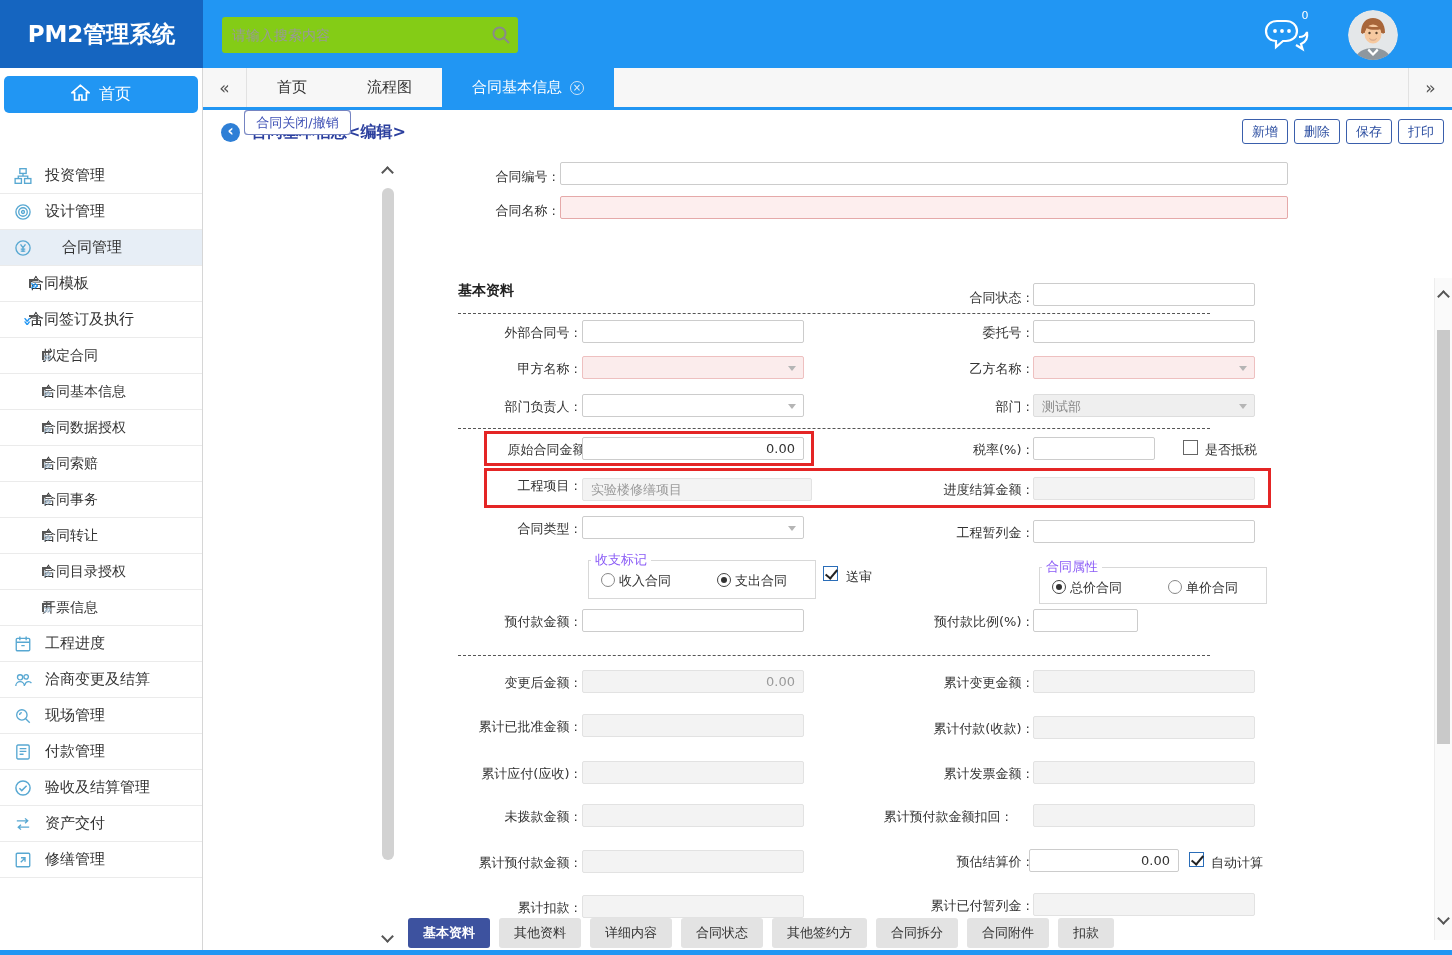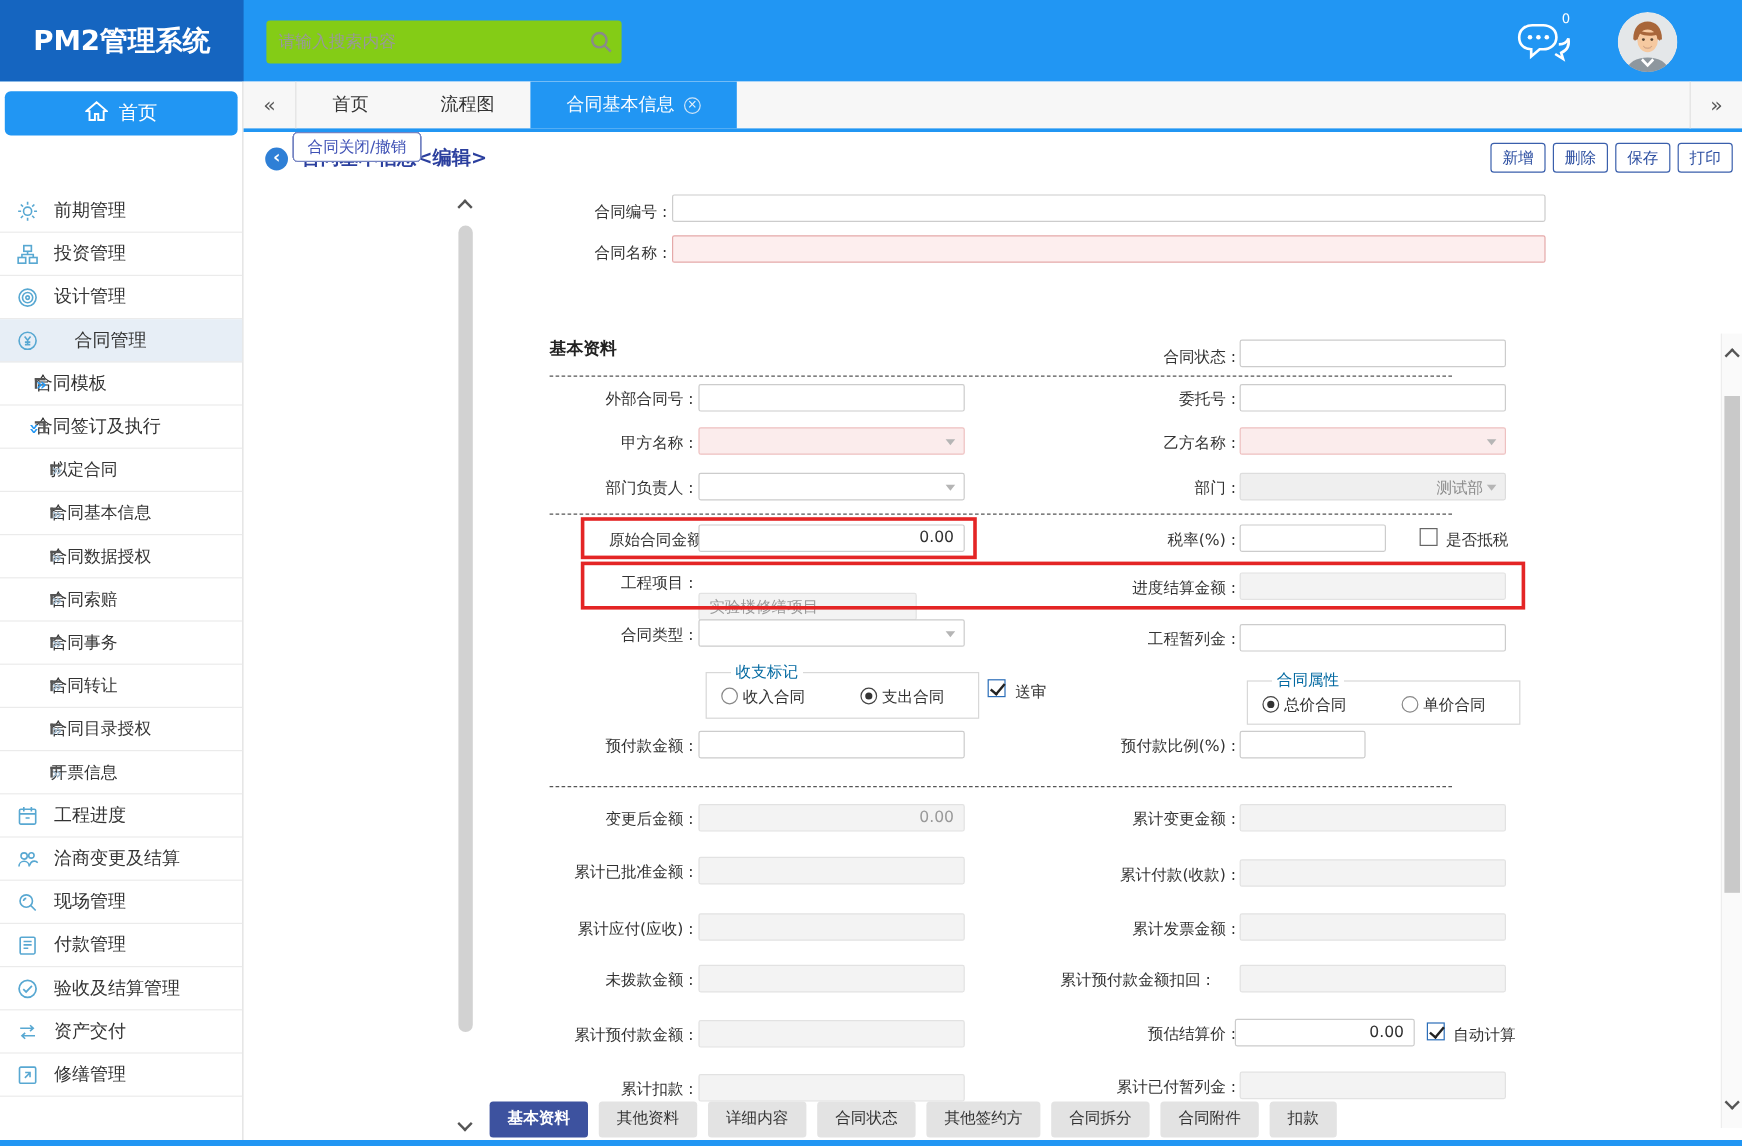--- a/index.html
+++ b/index.html
@@ -168,17 +168,6 @@
     </div>
     <div id="nav-list">
 
-        <div class="nav-item lvl0">
-          <span class="nav-icon">
-            <svg viewBox="0 0 16 16">
-              <g fill="none" stroke="#58a8d2" stroke-width="1.2">
-                <circle cx="8" cy="8" r="3"></circle>
-                <path d="M8 1v2.2M8 12.8V15M1 8h2.2M12.8 8H15M3 3l1.6 1.6M11.4 11.4L13 13M13 3l-1.6 1.6M4.6 11.4L3 13"></path>
-              </g>
-            </svg>
-          </span>
-          <span class="nav-label">前期管理</span>
-        </div>
 
         <div class="nav-item lvl0">
           <span class="nav-icon">

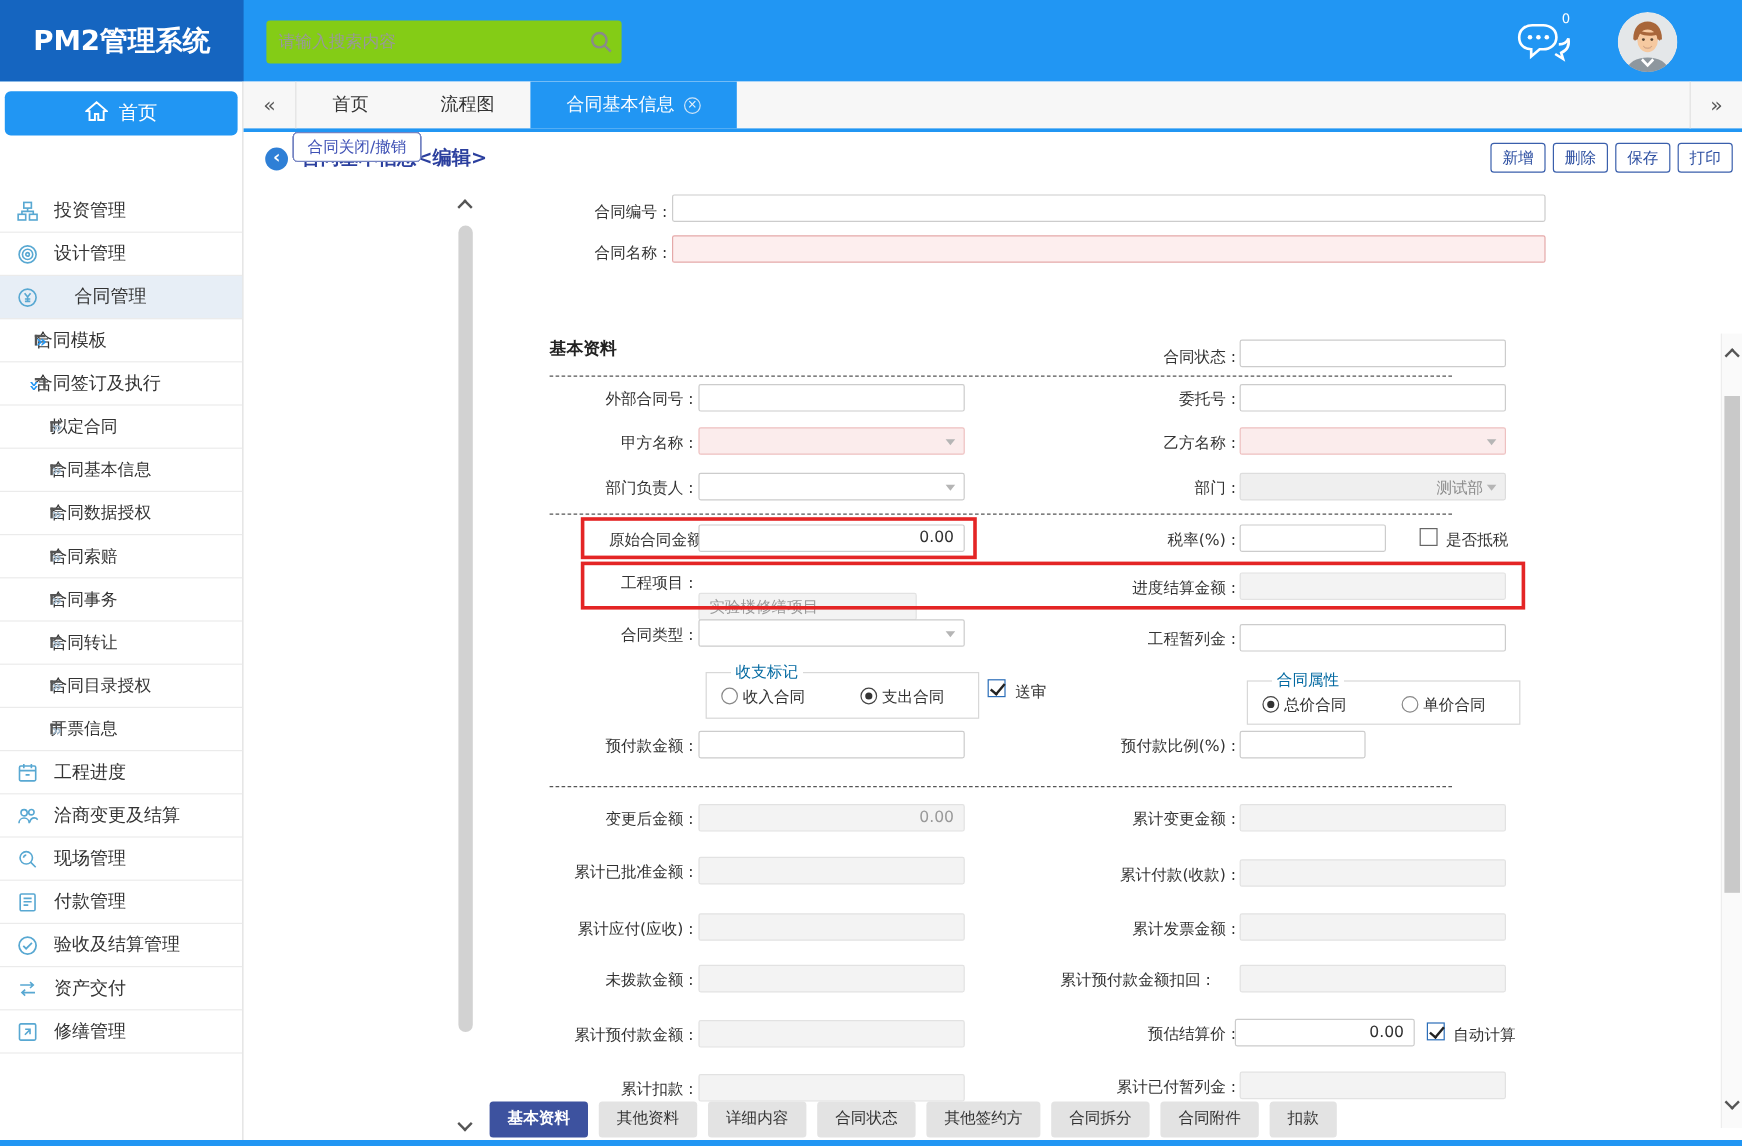--- a/index.html
+++ b/index.html
@@ -74,7 +74,7 @@
   .fin.dis { background:#f3f3f3; border-color:#e2e2e2; color:#9a9a9a; }
   .fin.pinkbig { background:#fdeeee; border-color:#e5a9a9; }
   .fsel { position:absolute; height:23px; border:1px solid #ccc; border-radius:2px; background:#fff; cursor:pointer; }
-  .fsel .selval { display:block; font-size:13px; color:#666; padding:3px 18px 0 8px; white-space:nowrap; overflow:hidden;text-align:right; }
+  .fsel .selval { display:block; font-size:13px; color:#666; padding:3px 18px 0 8px; white-space:nowrap; overflow:hidden; }
   .fsel .arr { position:absolute; right:7px; top:9px; width:0; height:0; border:4px solid transparent; border-top:5px solid #b5b5b5; }
   .fsel.pink { background:#fbecec; border-color:#eec0c0; }
   .fsel.dis { background:#efefef; border-color:#ddd; }

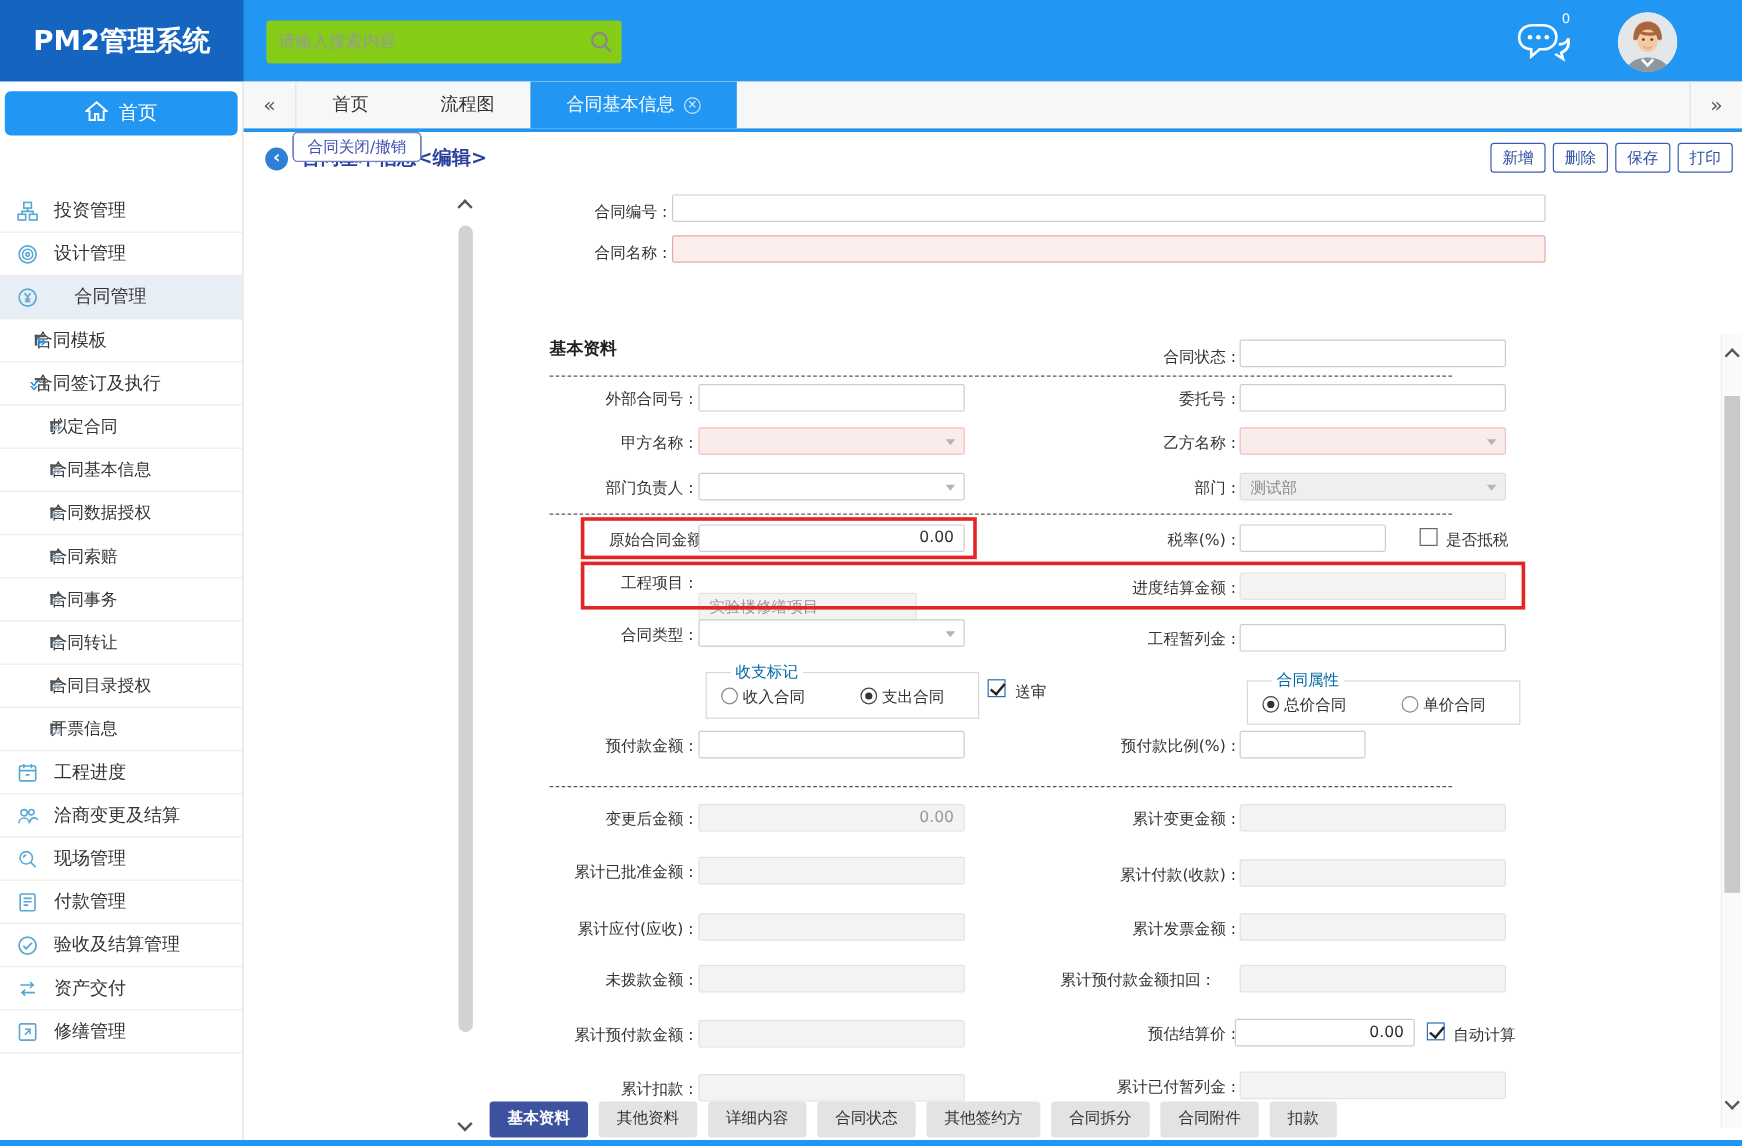--- a/index.html
+++ b/index.html
@@ -457,7 +457,7 @@
     <span class="cblab" style="left:1002px;top:331px;">是否抵税</span>
 
     <label class="flbl" style="left:195px;top:367px;">工程项目</label>
-    <input class="fin dis" style="left: 379px; top: 384px; width: 182px;" value="实验楼修缮项目">
+    <input class="fin dis" style="left: 379px; top: 368px; width: 230px;" value="实验楼修缮项目">
     <label class="flbl" style="left:647px;top:371px;">进度结算金额</label>
     <input class="fin dis" style="left: 830px; top: 367px; width: 222px;" value="">
 

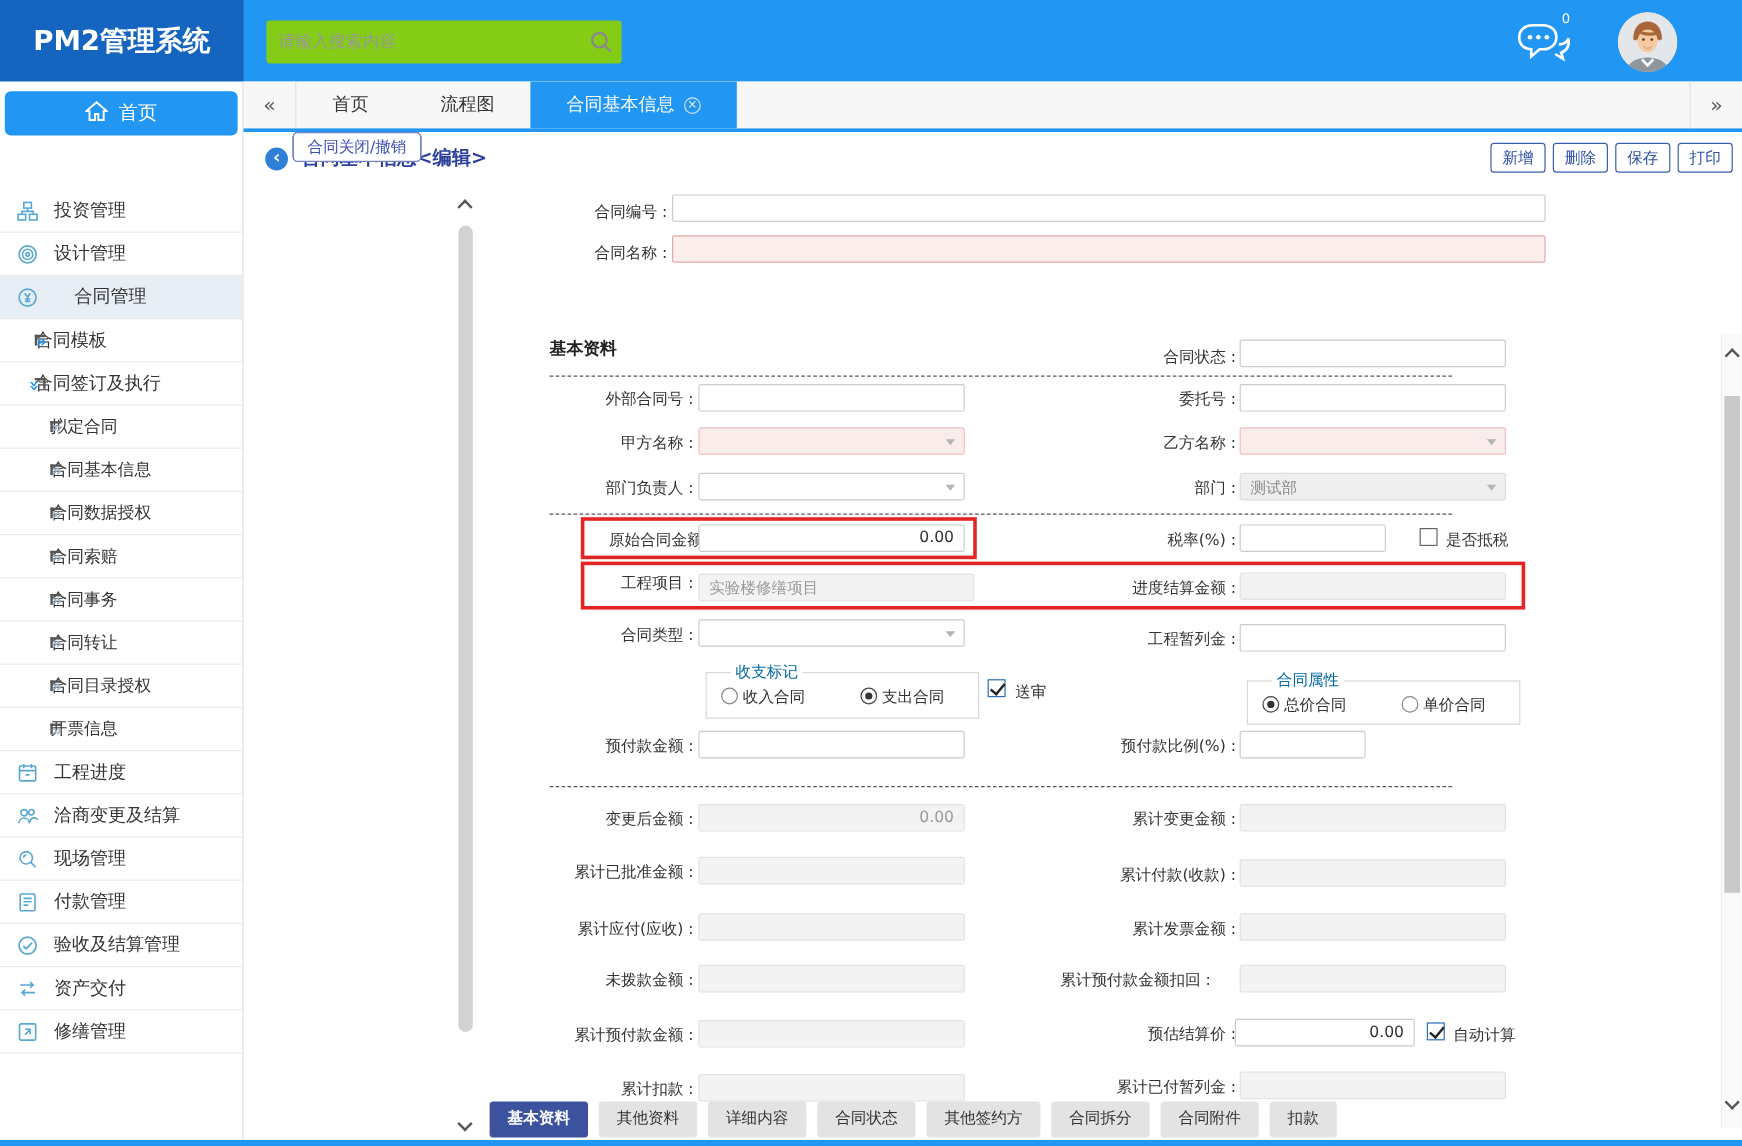--- a/index.html
+++ b/index.html
@@ -91,7 +91,7 @@
   .rd.on { border-color:#444; }
   .rd.on::after { content:""; position:absolute; left:3px; top:3px; width:6px; height:6px; border-radius:50%; background:#333; }
   .fs { position:absolute; border:1px solid #d8d8d8; background:#fff; }
-  .fs legend { font-size:13px; color:#0369a1; margin-left:20px; padding:0 4px; }
+  .fs legend { font-size:13px; color:#8b5cf6; margin-left:2px; padding:0 4px; }
   .fs .fsrow { display:flex; align-items:center; padding:3px 0 0 12px; gap:0; font-size:13px; color:#333; }
   .fs .fsrow .opt2 { margin-left:46px; }
 

